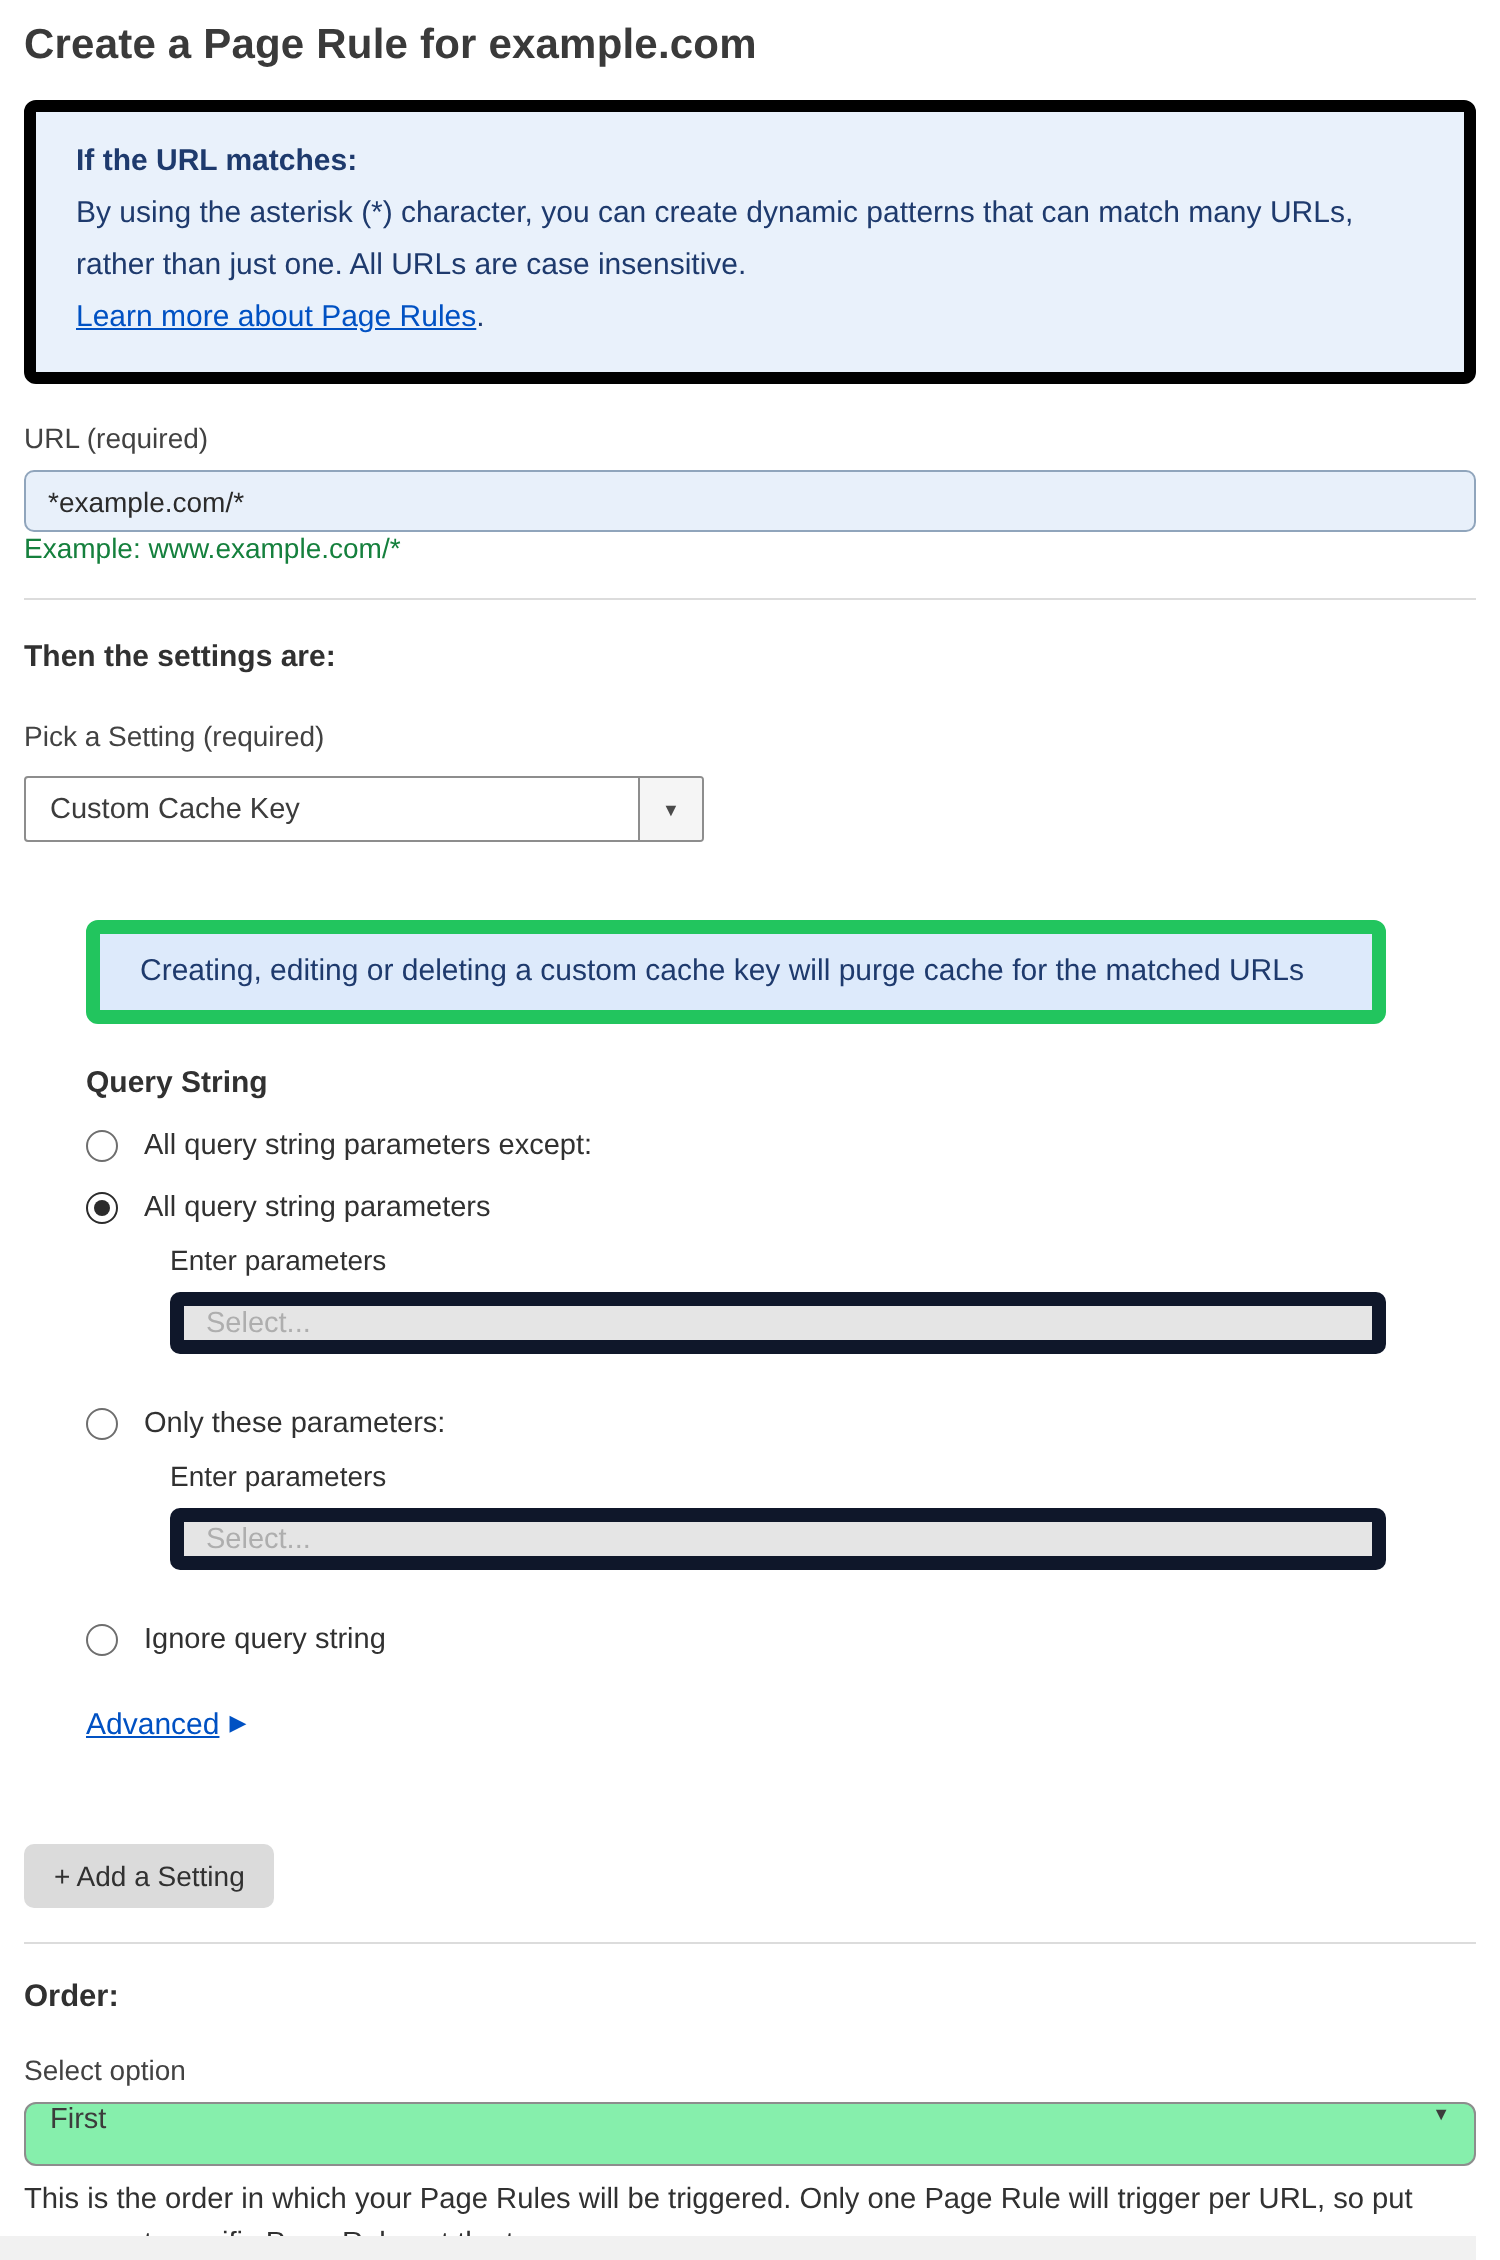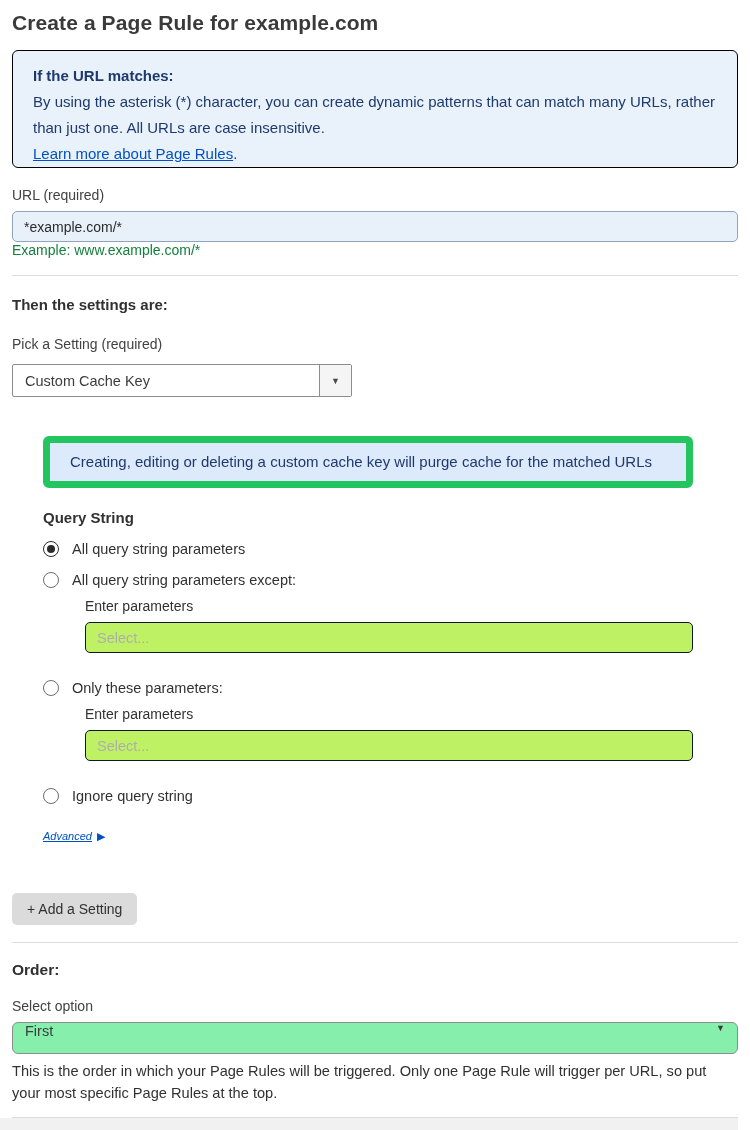--- a/index.html
+++ b/index.html
@@ -8,7 +8,7 @@
 
   .page-title { font-size:21px; font-weight:700; color:#3a3a3a; letter-spacing:.1px; }
 
-  .info-box { margin-top:15px; background:#e9f1fb; border:1px solid #000000; border-radius:6px; padding:12px 20px 0 20px; color:#1e3a6d; font-size:15px; line-height:26px; }
+  .info-box { margin-top:15px; background:#e9f1fb; border:6px solid #000000; border-radius:6px; padding:12px 20px 14px 20px; color:#1e3a6d; font-size:15px; line-height:26px; }
   .info-box .ib-heading { font-weight:700; }
   .info-box a.link { color:#0051c3; text-decoration:underline; cursor:pointer; }
 

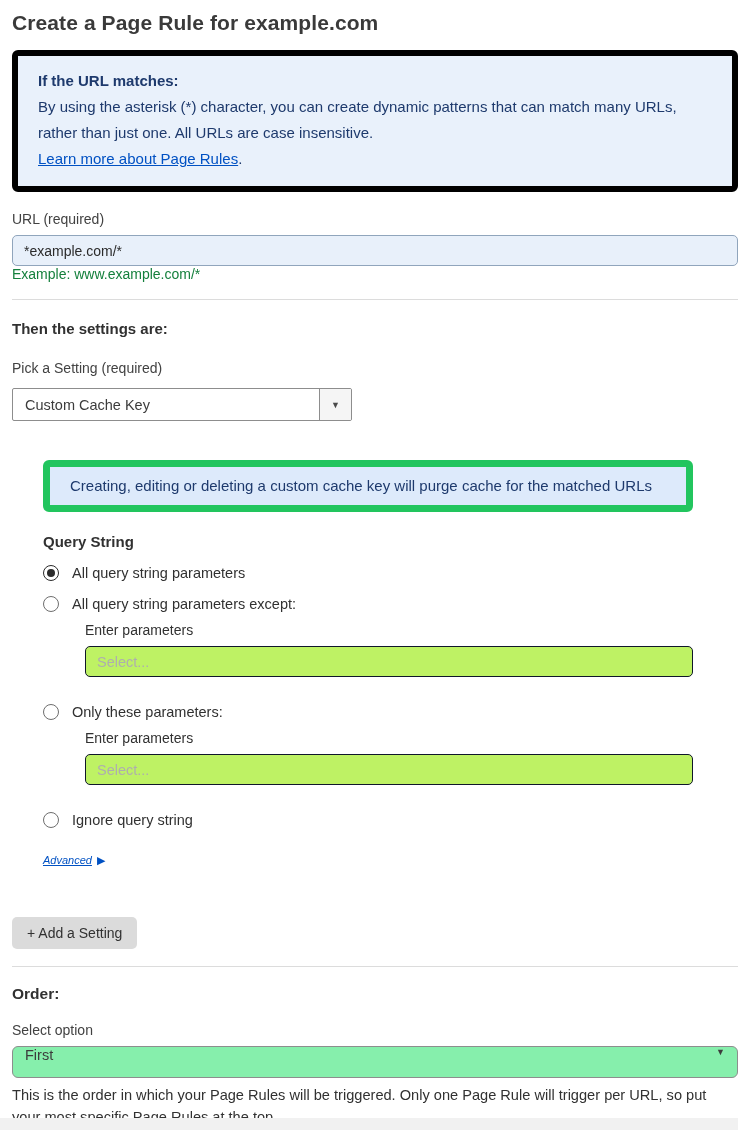--- a/index.html
+++ b/index.html
@@ -92,13 +92,13 @@
     <div class="qs-heading">Query String</div>
 
     <div class="radio-row">
-      <span class="radio selected"></span>
-      <span class="radio-label">All query string parameters</span>
+      <span class="radio"></span>
+      <span class="radio-label">All query string parameters except:</span>
     </div>
 
     <div class="radio-row">
-      <span class="radio"></span>
-      <span class="radio-label">All query string parameters except:</span>
+      <span class="radio selected"></span>
+      <span class="radio-label">All query string parameters</span>
     </div>
     <div class="sub-block">
       <div class="sub-label">Enter parameters</div>

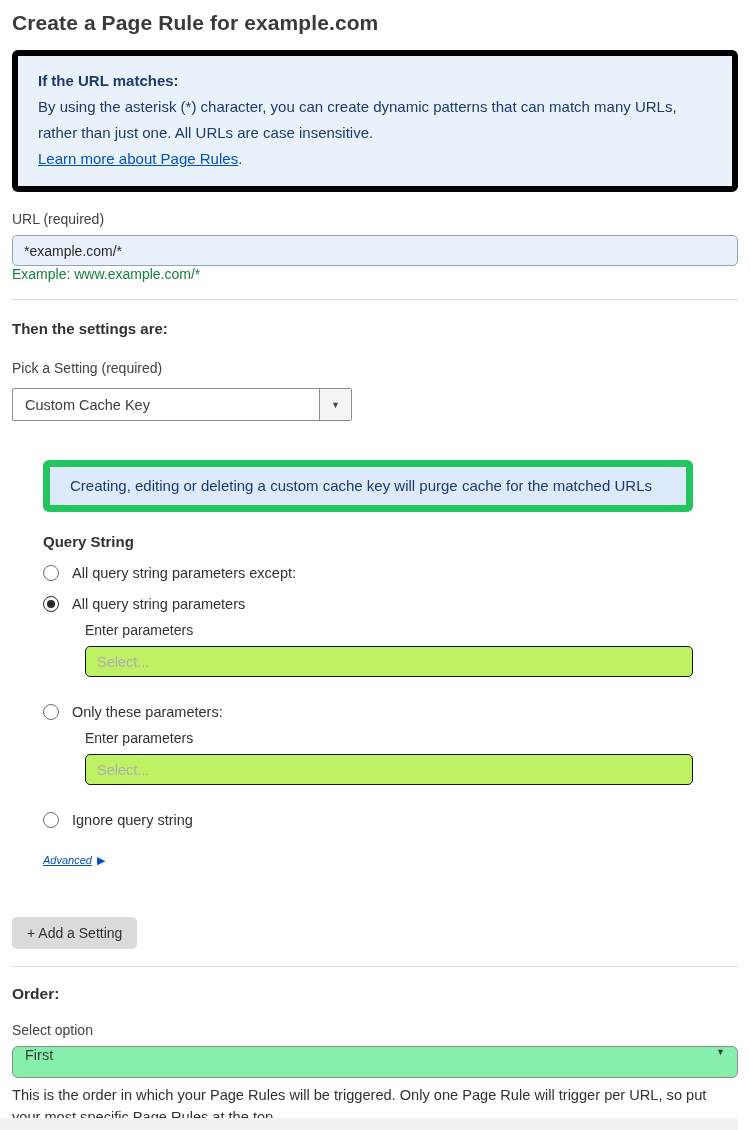--- a/index.html
+++ b/index.html
@@ -38,7 +38,7 @@
 
   .sub-block { margin-left:42px; }
   .sub-label { margin-top:10px; font-size:14px; color:#313131; }
-  .param-input { margin-top:8px; width:100%; height:31px; border:1px solid #0f172a; border-radius:5px; padding:0 11px; font-size:14.5px; color:#2b2b2b; background:#bef264; font-family:"Liberation Sans", sans-serif; }
+  .param-input { margin-top:8px; width:100%; height:31px; border:7px solid #0f172a; border-radius:5px; padding:0 11px; font-size:14.5px; color:#2b2b2b; background:#e5e5e5; font-family:"Liberation Sans", sans-serif; }
   .param-input::placeholder { color:#aeaeae; }
 
   .row-gap { margin-top:27px; }

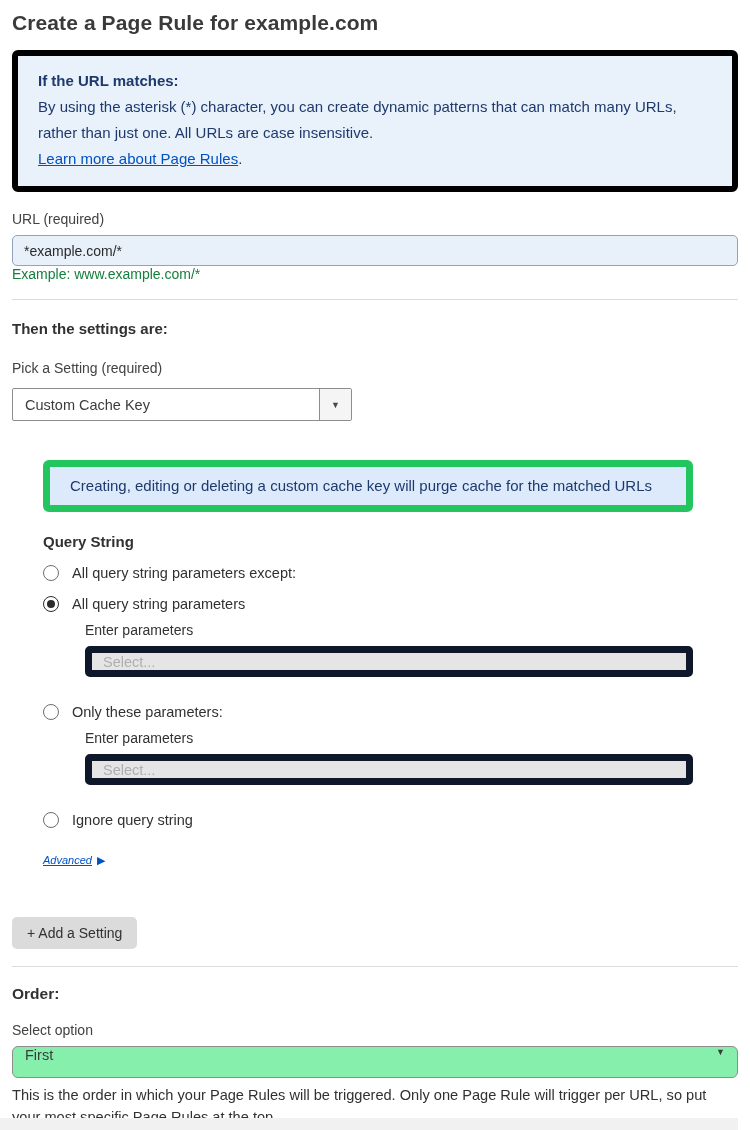--- a/index.html
+++ b/index.html
@@ -44,7 +44,7 @@
   .row-gap { margin-top:27px; }
 
   .advanced { margin-top:26px; display:flex; align-items:center; gap:5px; width:max-content; cursor:pointer; }
-  .advanced .adv-text { color:#0051c3; font-size:11px; text-decoration:underline;font-style:italic; }
+  .advanced .adv-text { color:#0051c3; font-size:15px; text-decoration:underline; }
   .advanced .adv-arrow { color:#0051c3; font-size:11px; line-height:1; }
 
   .add-setting-btn { margin-top:51px; display:inline-block; background:#dbdbdb; border:none; border-radius:5px; padding:8px 15px; font-size:14px; color:#313131; font-family:"Liberation Sans", sans-serif; cursor:pointer; }

